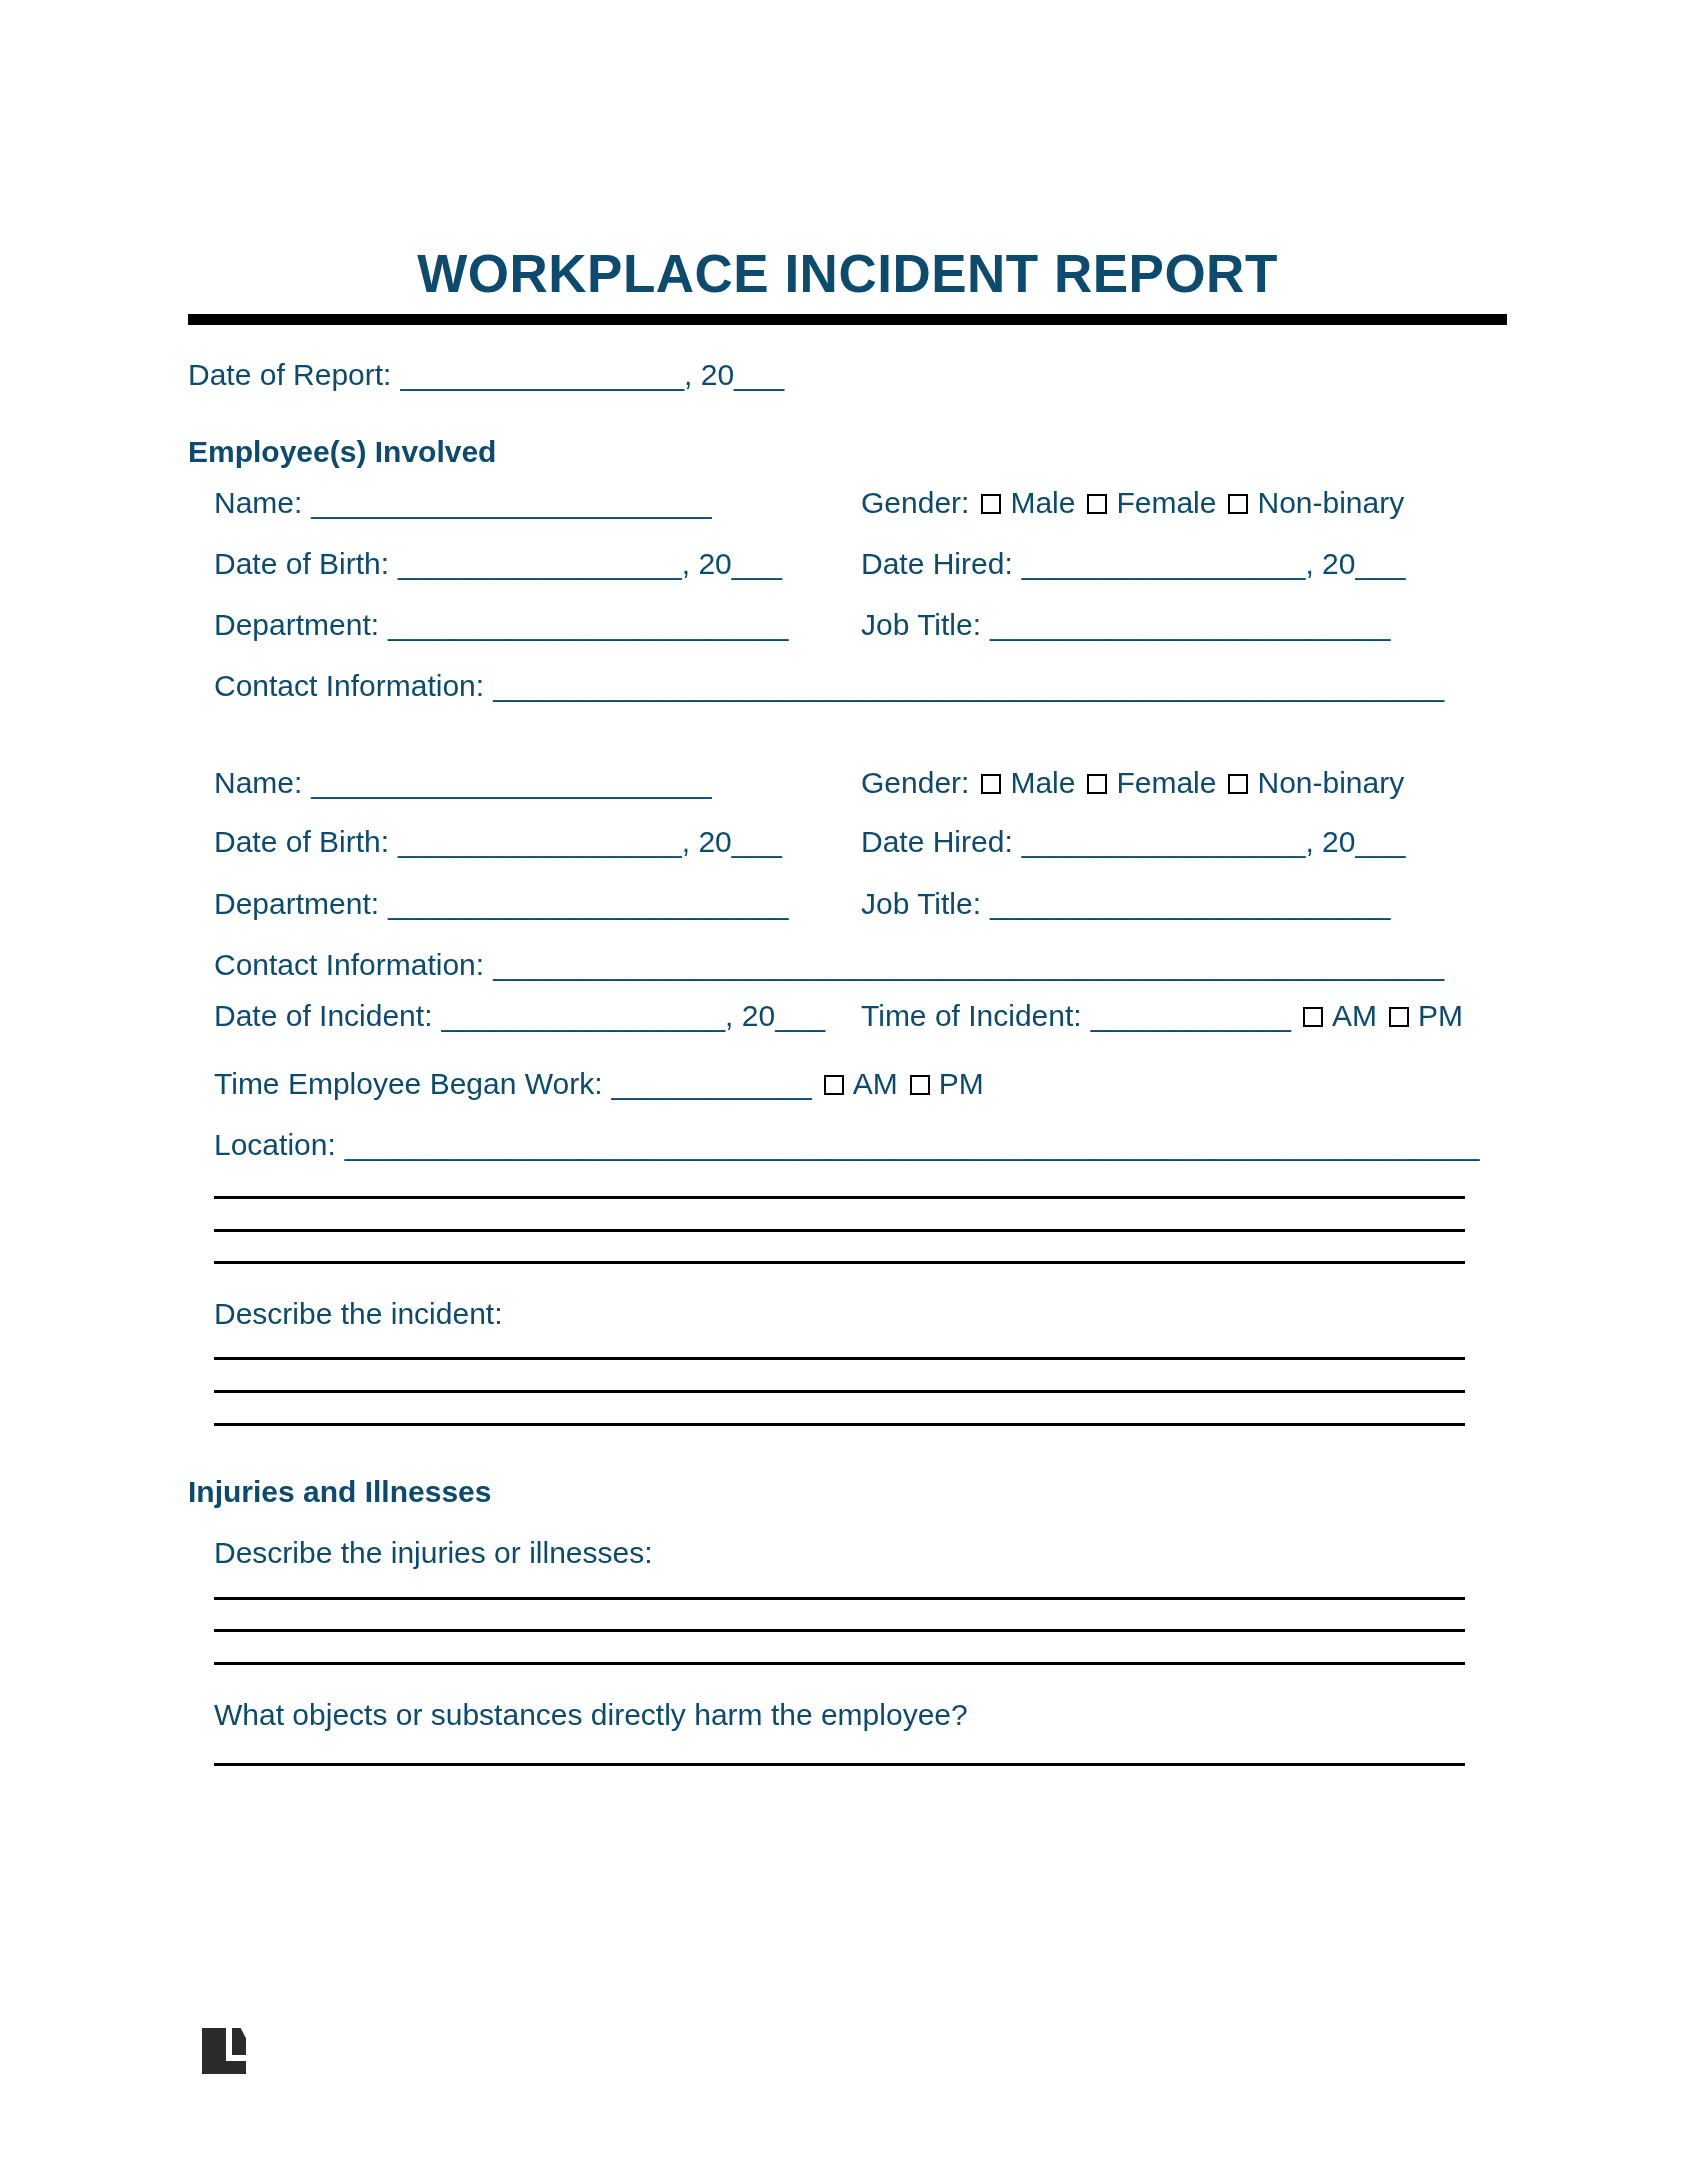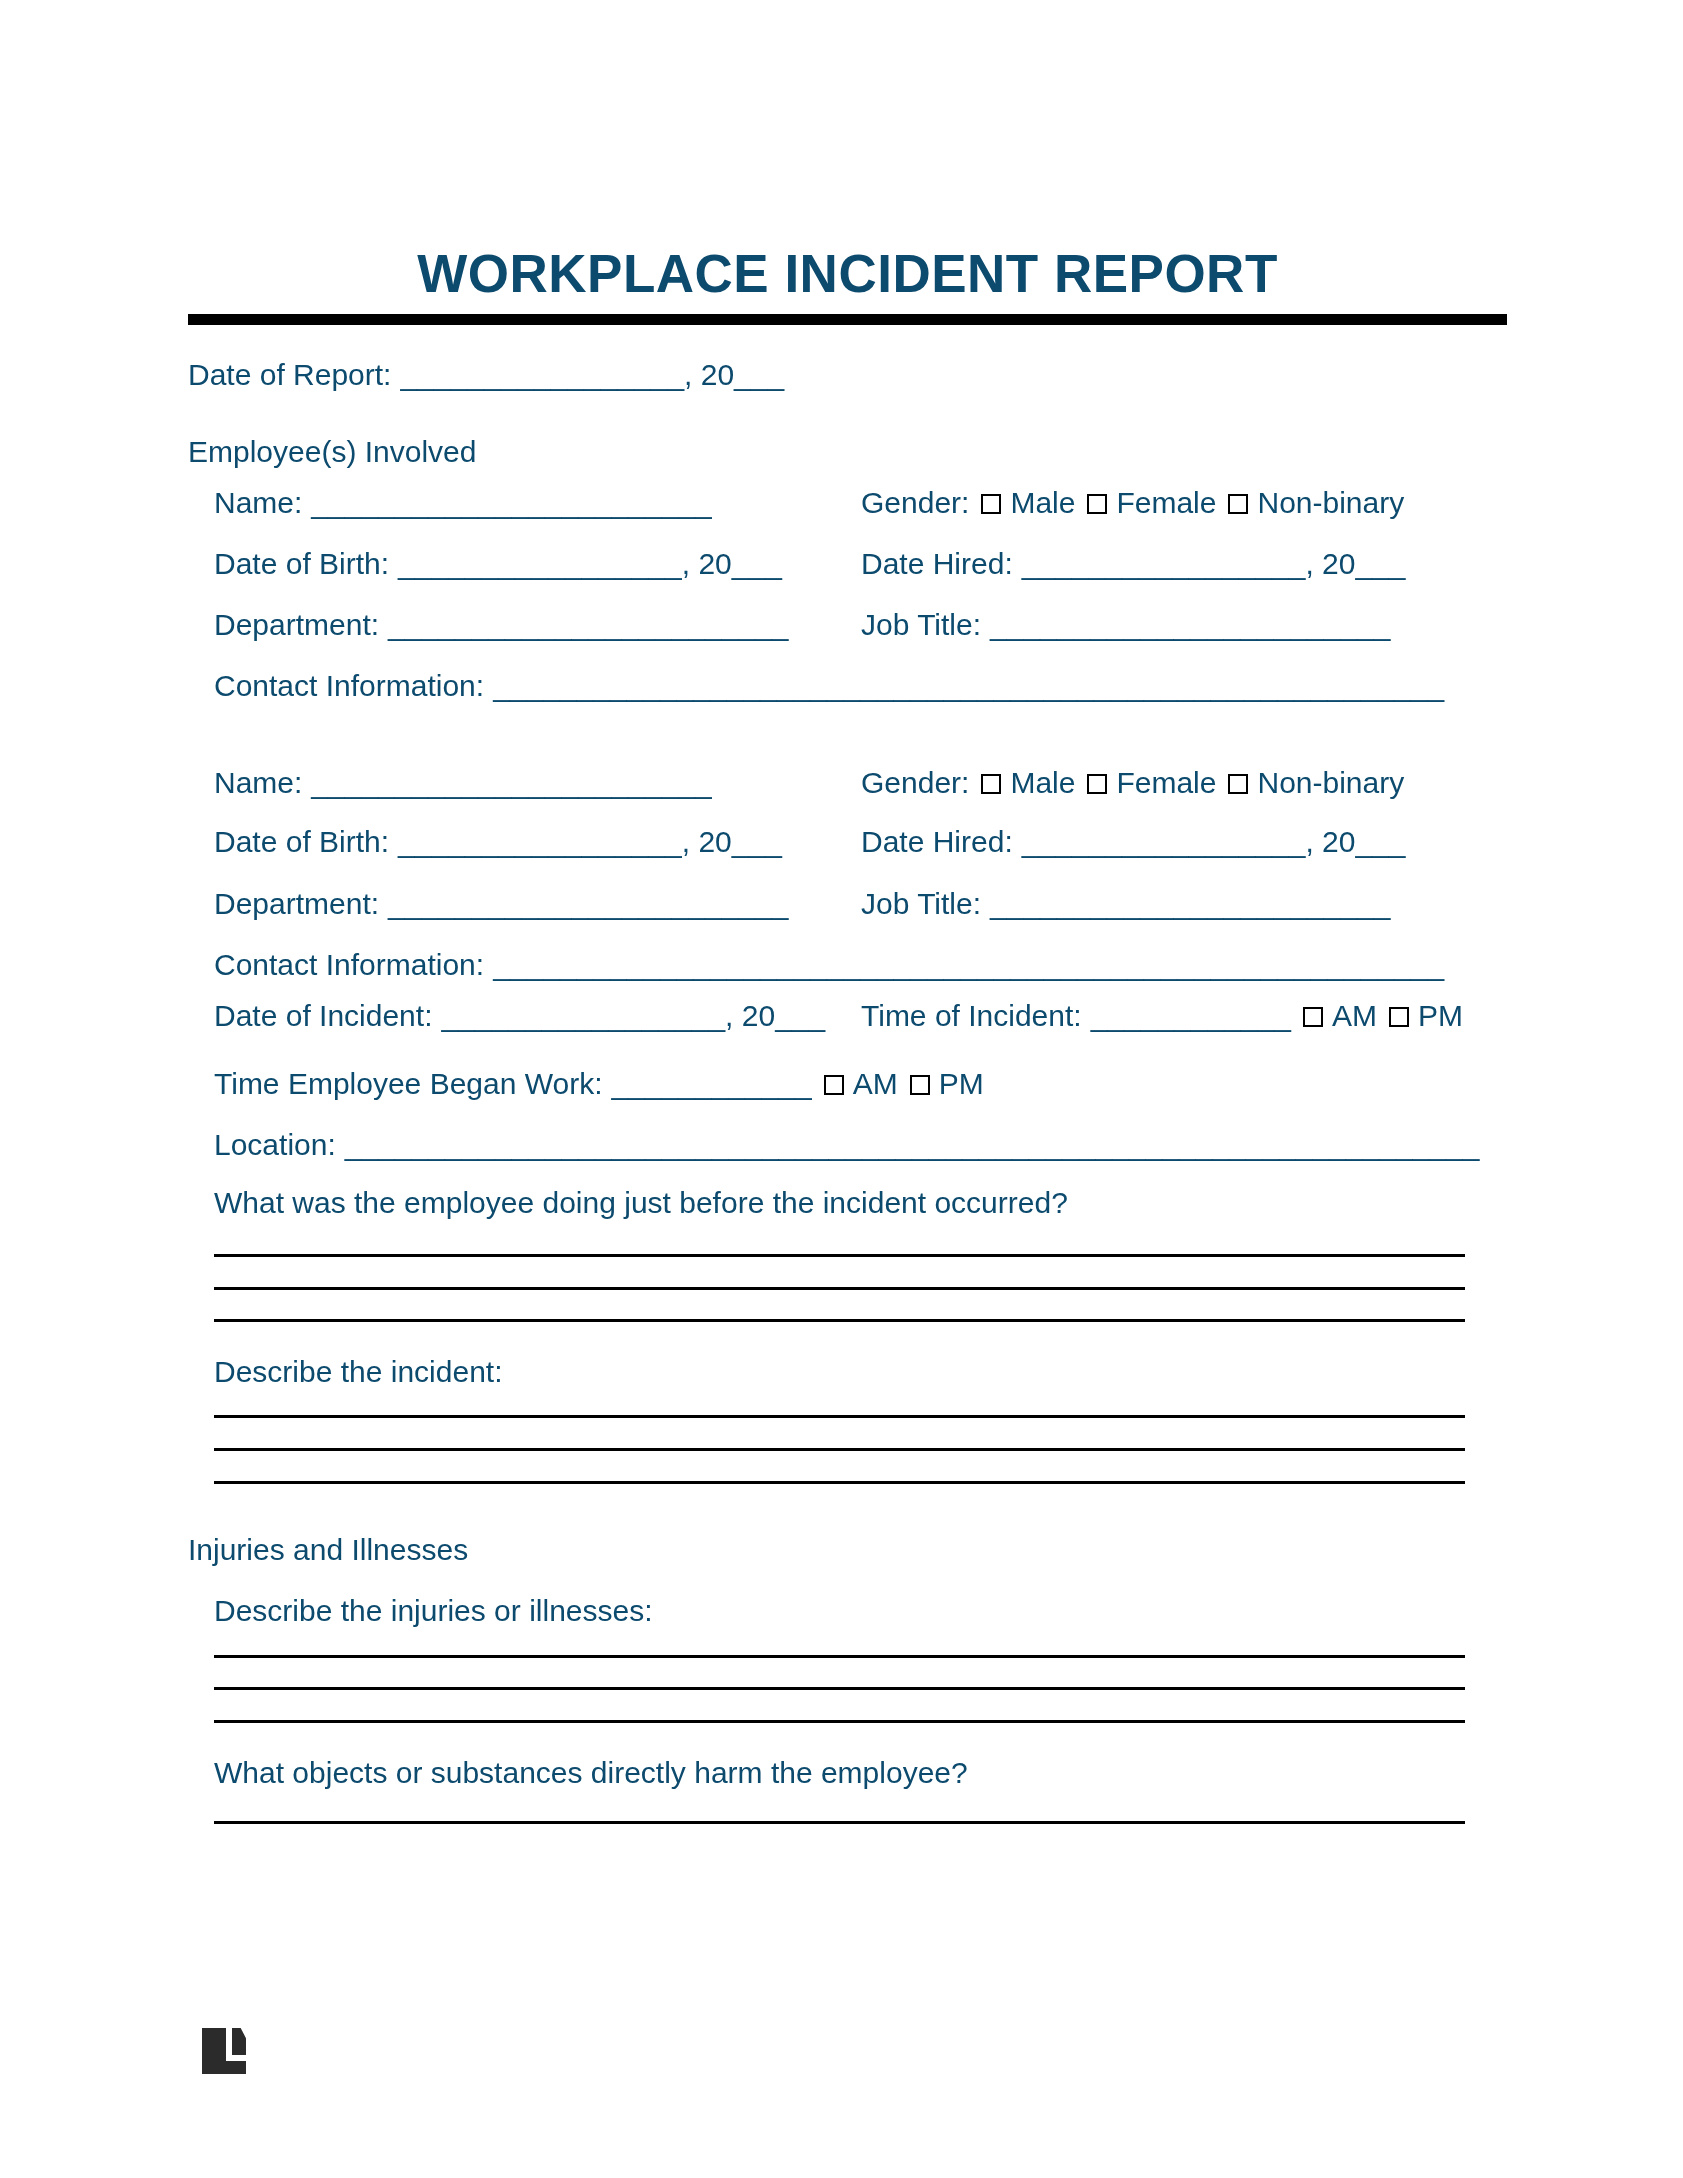--- a/index.html
+++ b/index.html
@@ -19,7 +19,7 @@
     letter-spacing:0.5px;white-space:nowrap;
   }
   .title-bar{height:11px;background:#000;margin-top:10px;}
-  .sec{font-weight:normal;}
+  .sec{font-weight:bold;}
   .indent{padding-left:26px;}
   .row{display:flex;}
   .col-l{flex:0 0 647px;}

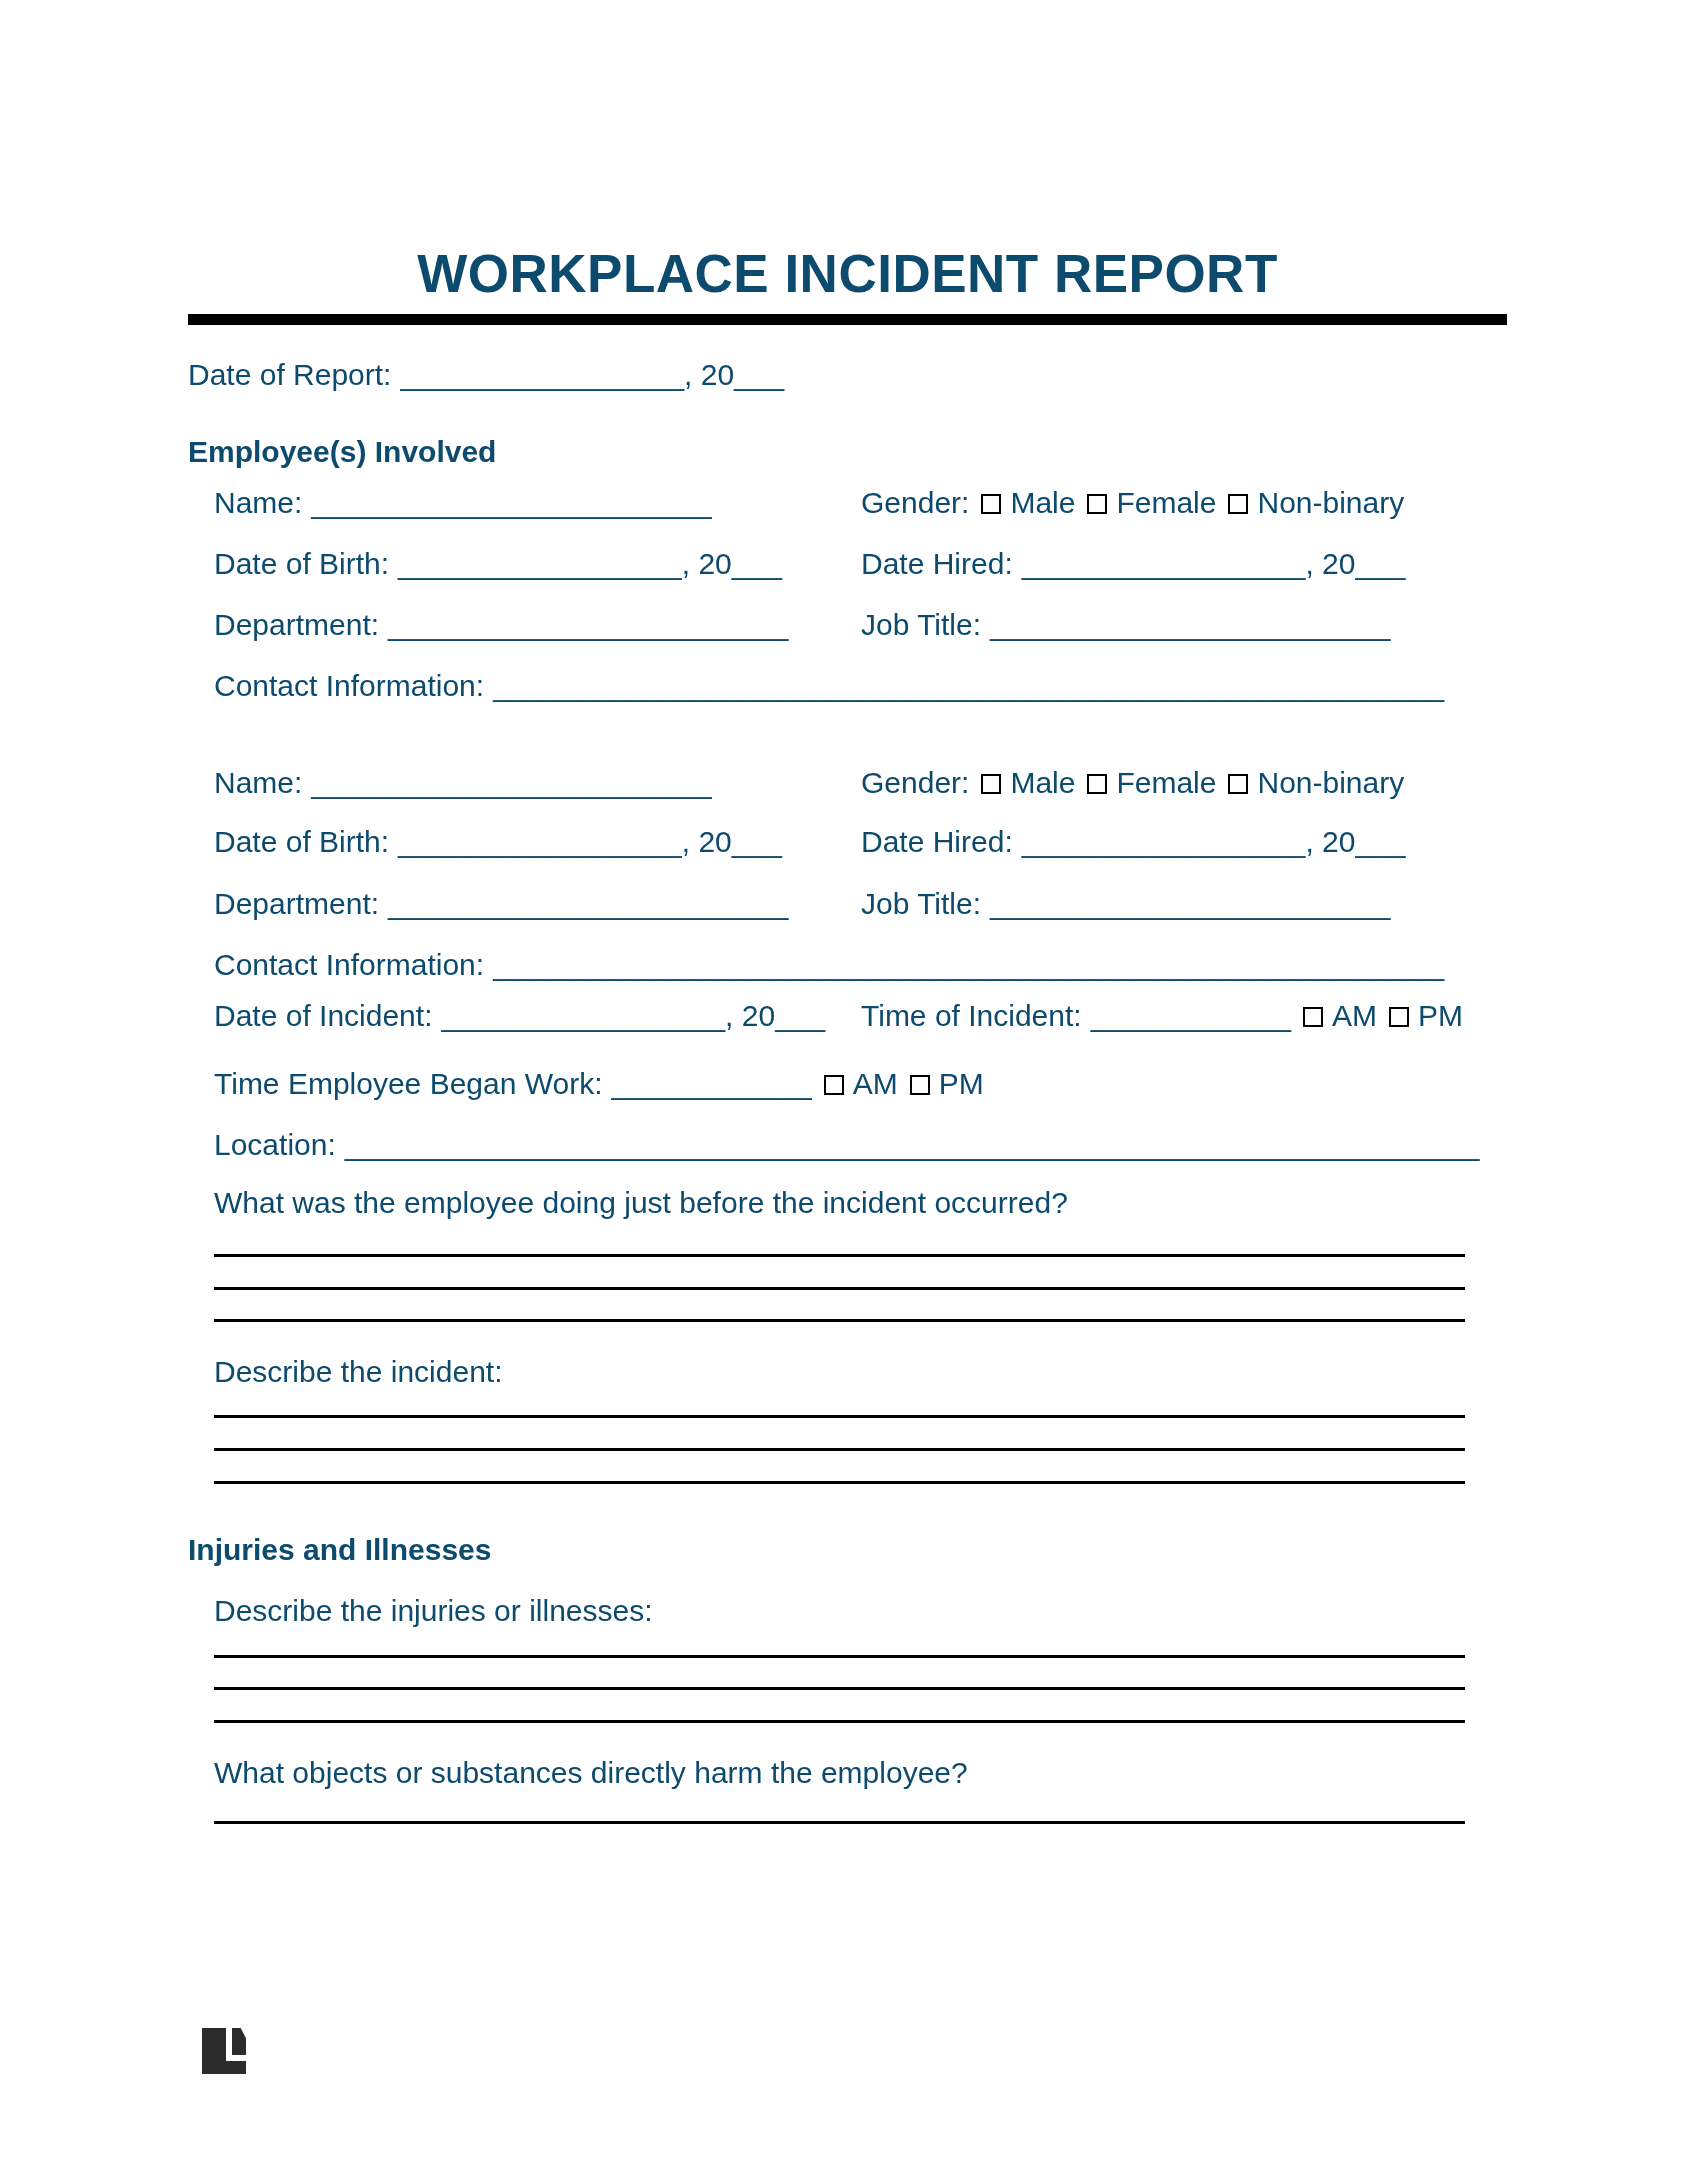--- a/index.html
+++ b/index.html
@@ -137,7 +137,6 @@
       <span>Location:</span><span class="blank">____________________________________________________________________</span>
     </div>
 
-    <div class="indent mt22">What was the employee doing just before the incident occurred?</div>
     <div class="indent mt33">
         <div class="answer-line"></div>
       </div>

